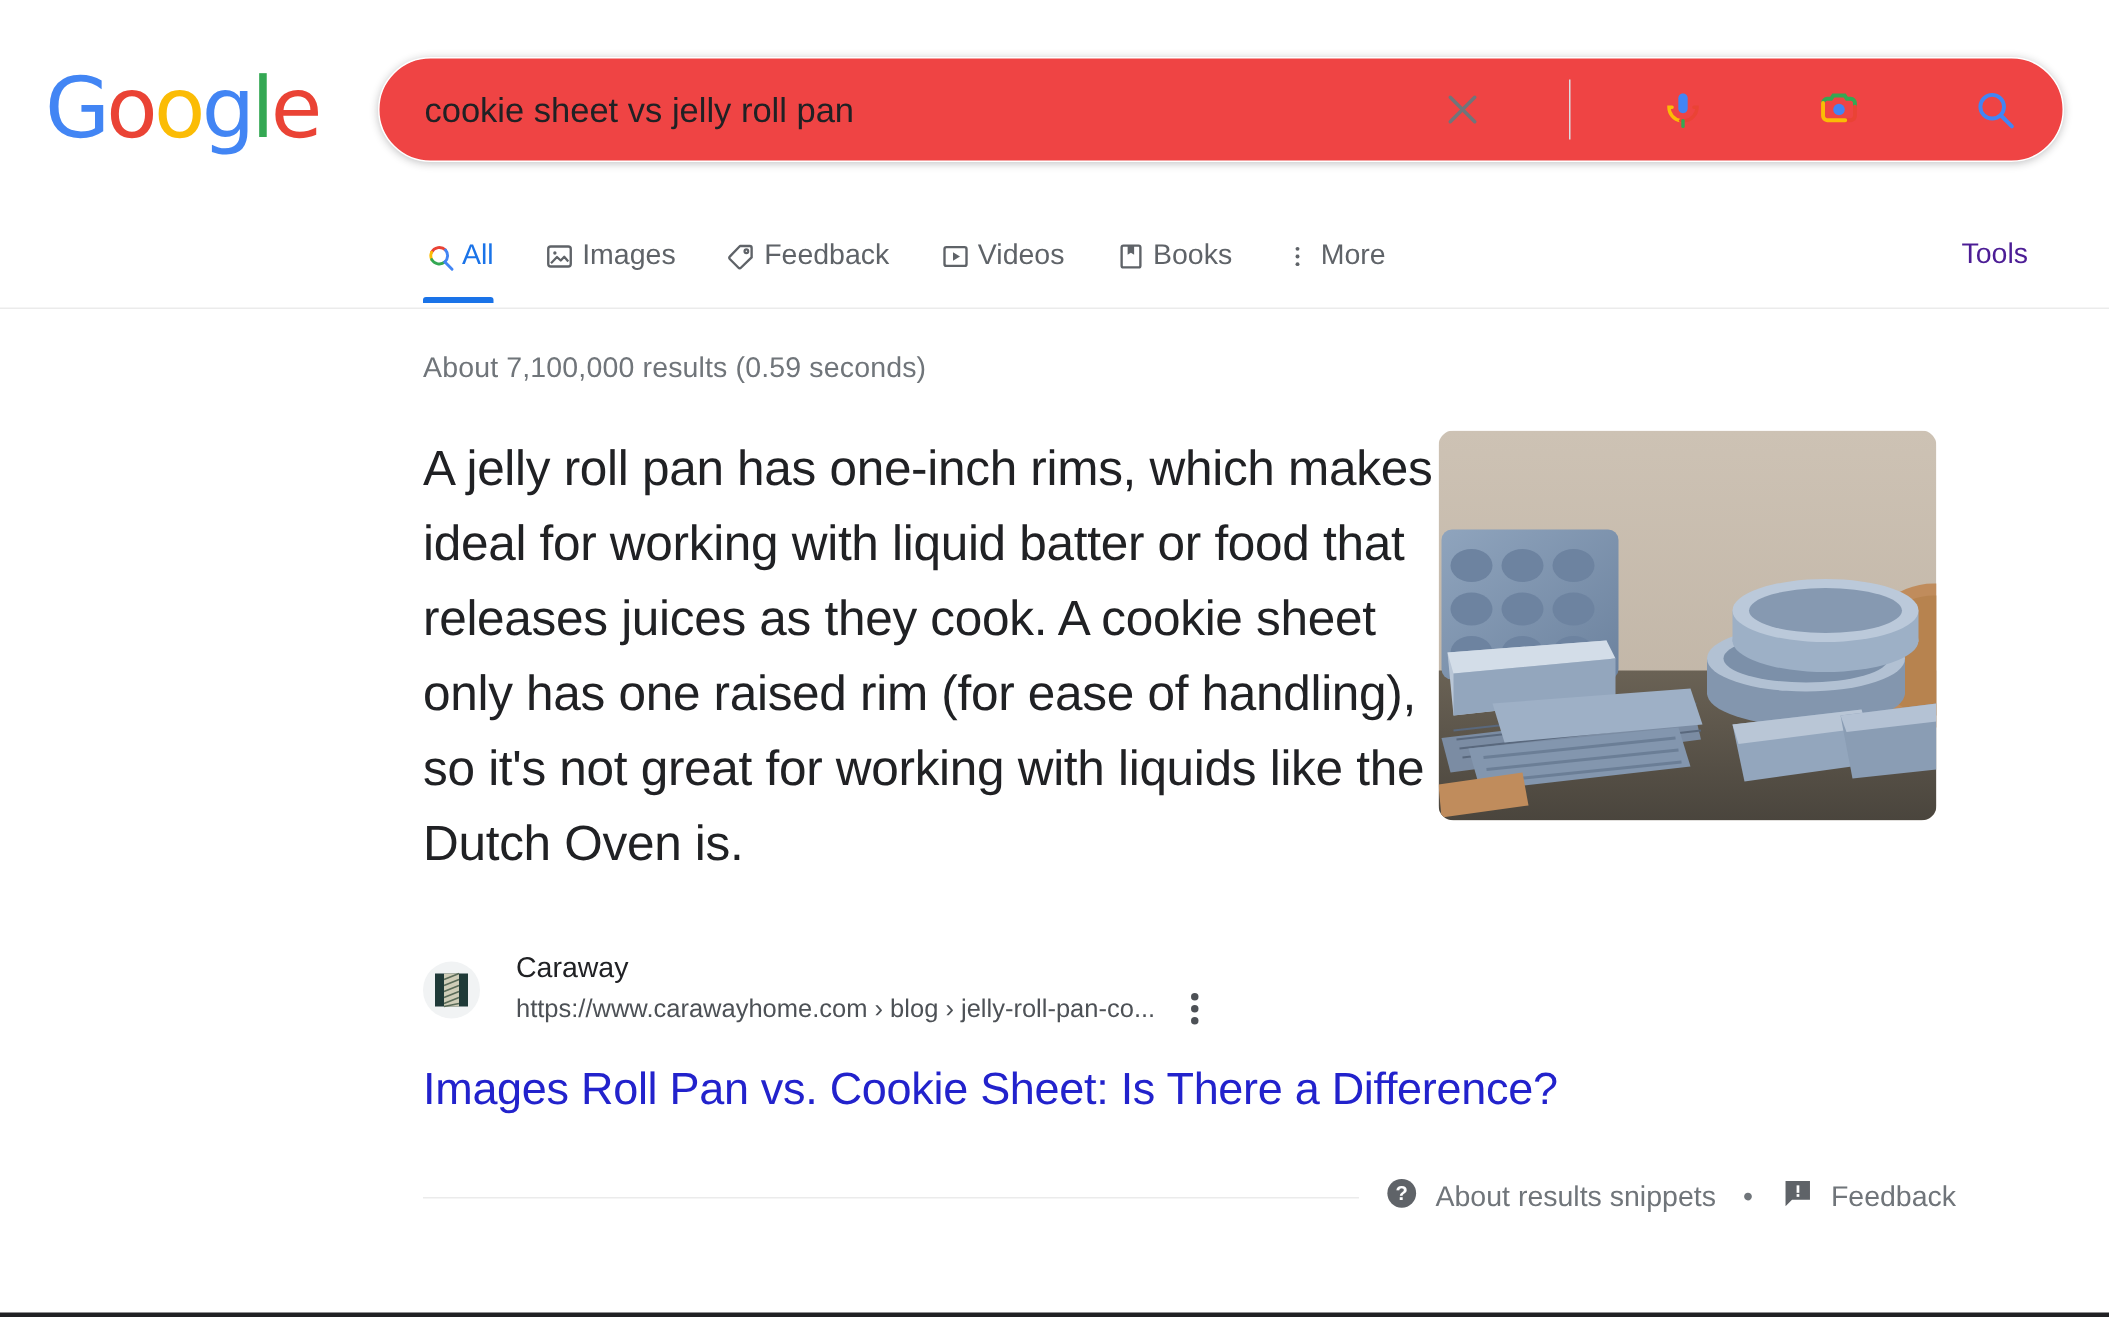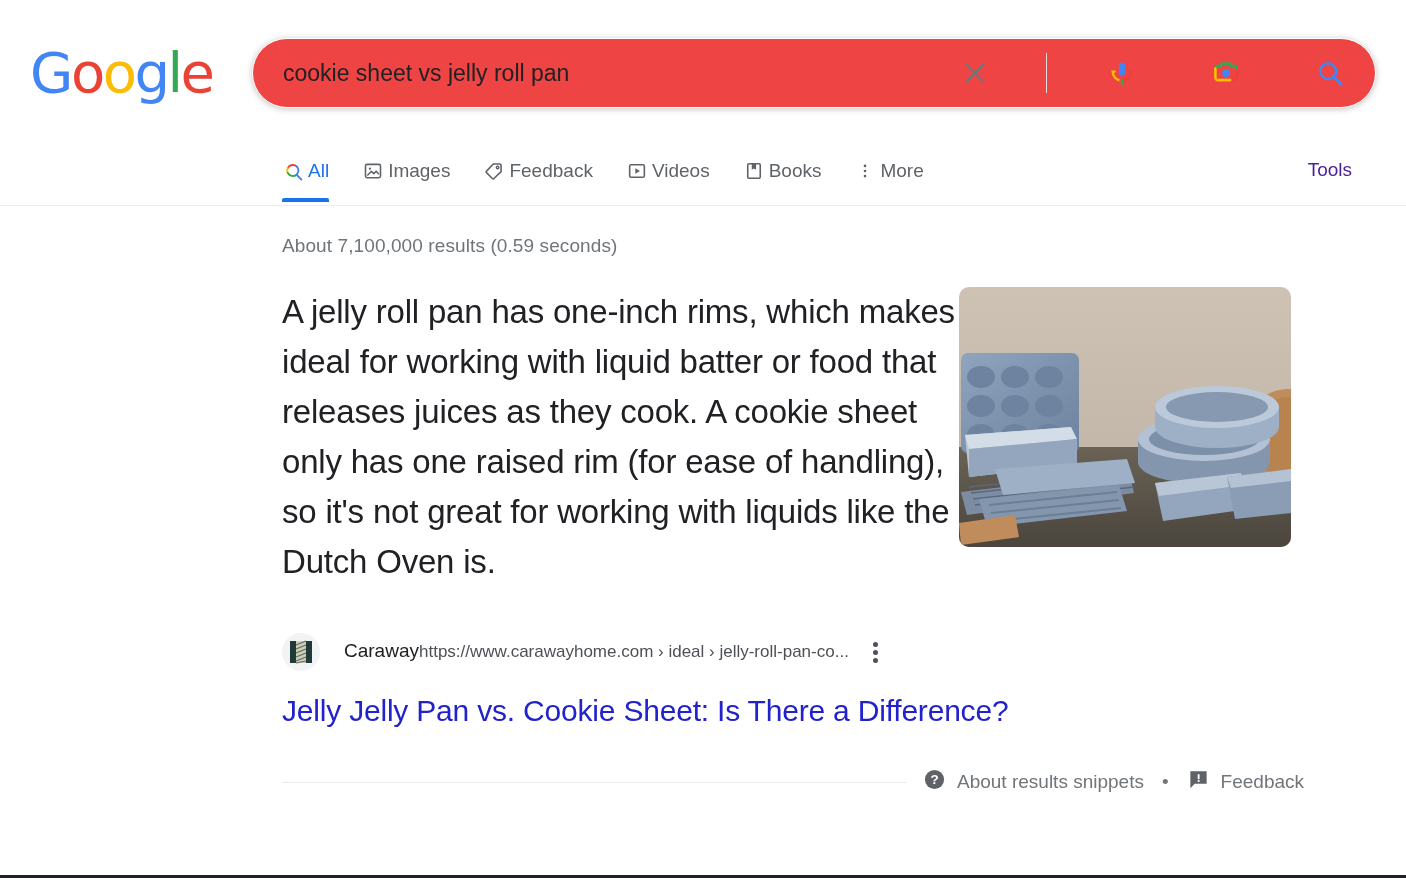--- a/index.html
+++ b/index.html
@@ -193,7 +193,7 @@
     margin-right: 24px;
     overflow: hidden;
   }
-  .source-meta { display: flex; flex-direction: row; }
+  .source-meta { display: flex; flex-direction: column; }
   .source-name {
     font-size: 19px;
     color: #202124;

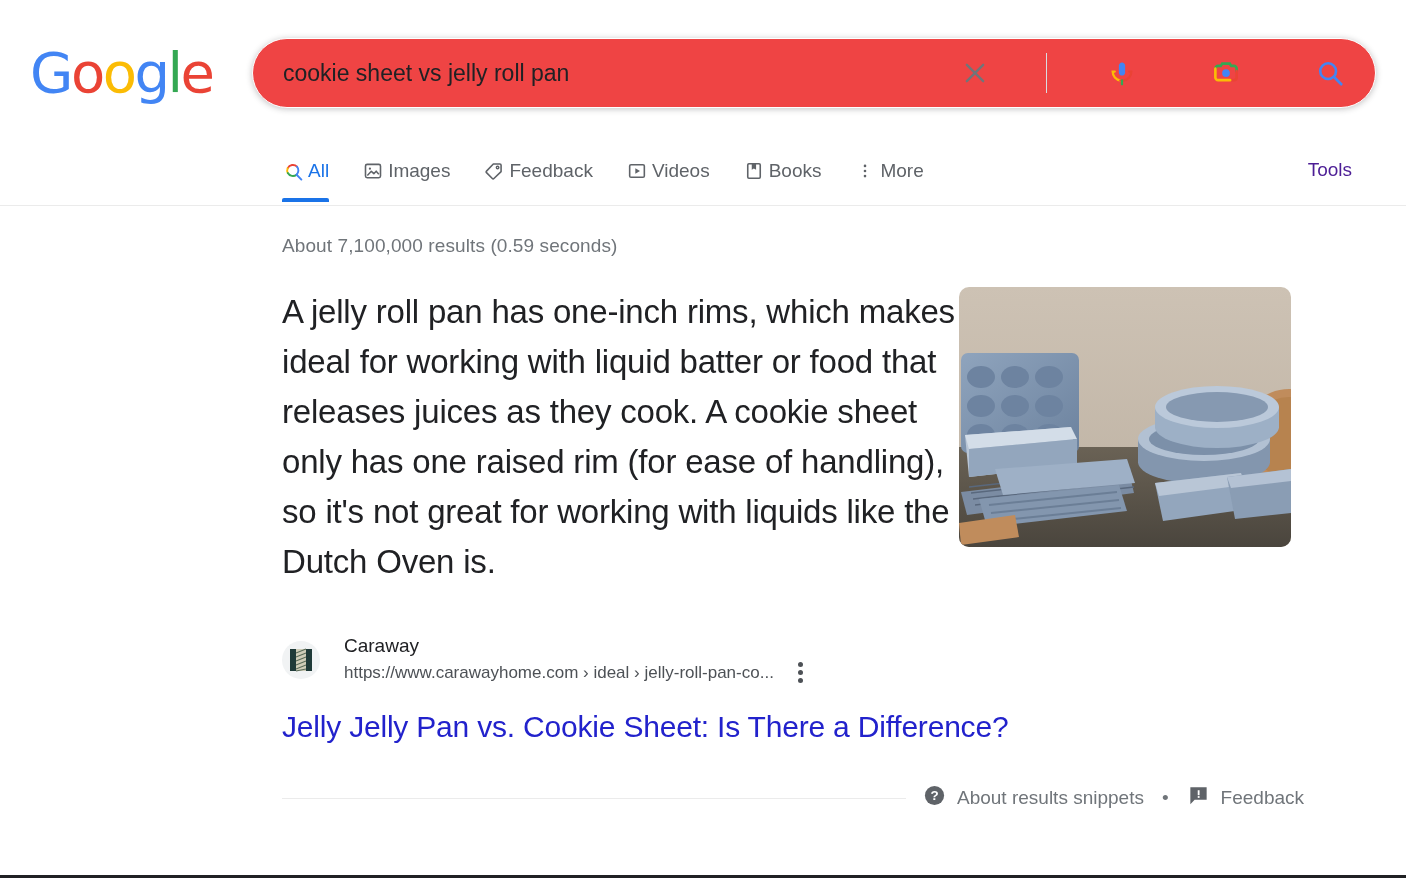--- a/index.html
+++ b/index.html
@@ -495,7 +495,7 @@
       <div class="source-meta">
         <div class="source-name">Caraway</div>
         <div class="source-url-row">
-          <div class="source-url">https://www.carawayhome.com › ideal › jelly-roll-pan-co...</div>
+          <div class="source-url">https://www.carawayhome.com › blog › jelly-roll-pan-co...</div>
           <div class="kebab">
             <i></i>
             <i></i>

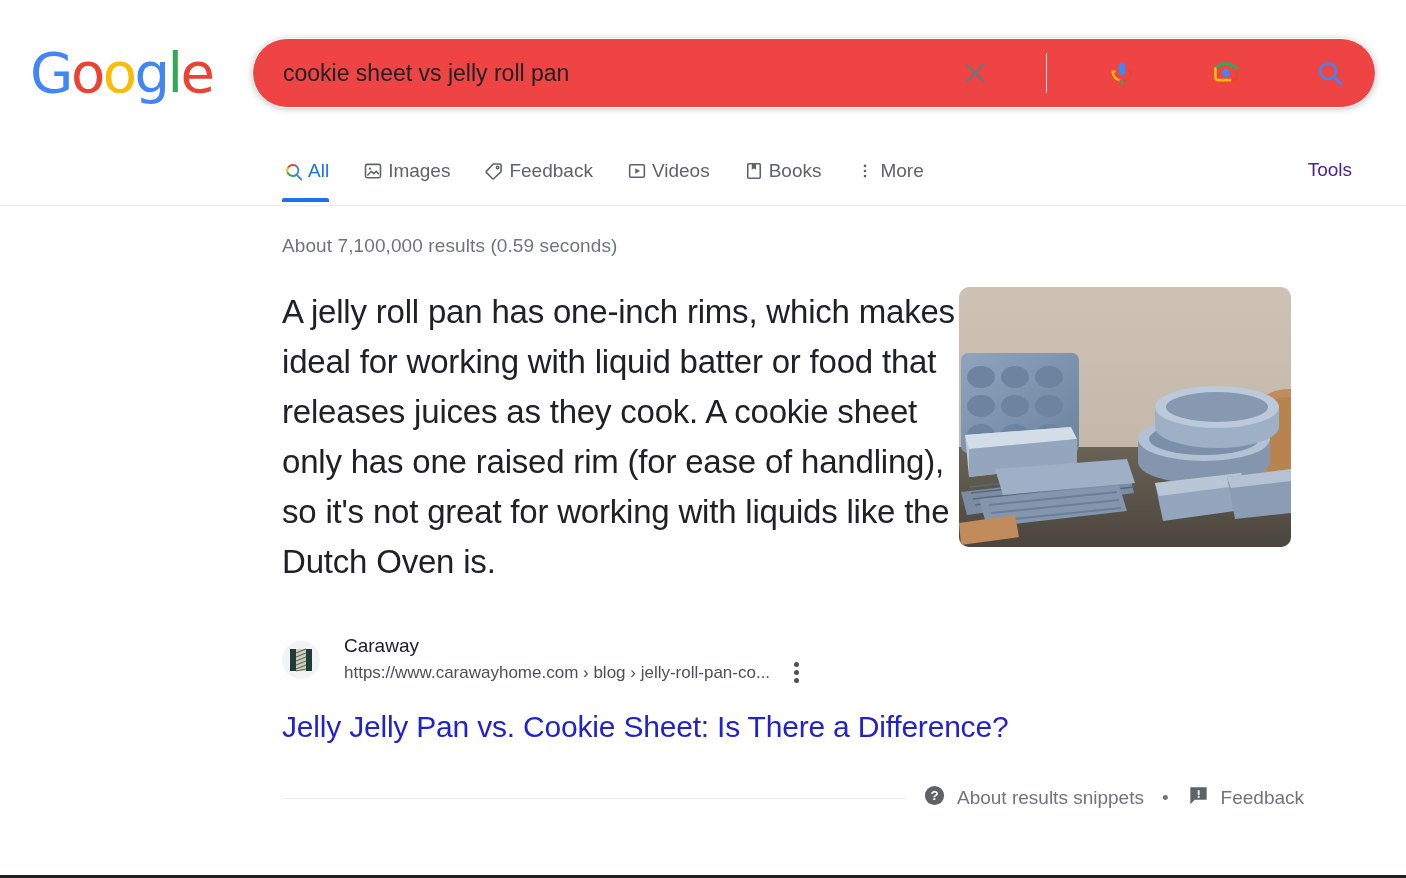--- a/index.html
+++ b/index.html
@@ -505,7 +505,7 @@
       </div>
     </div>
 
-    <a class="result-title" href="#">Jelly Jelly Pan vs. Cookie Sheet: Is There a Difference?</a>
+    <a class="result-title" href="#">Images Roll Pan vs. Cookie Sheet: Is There a Difference?</a>
 
     <div class="snippet-footer">
       <div class="footer-rule"></div>

